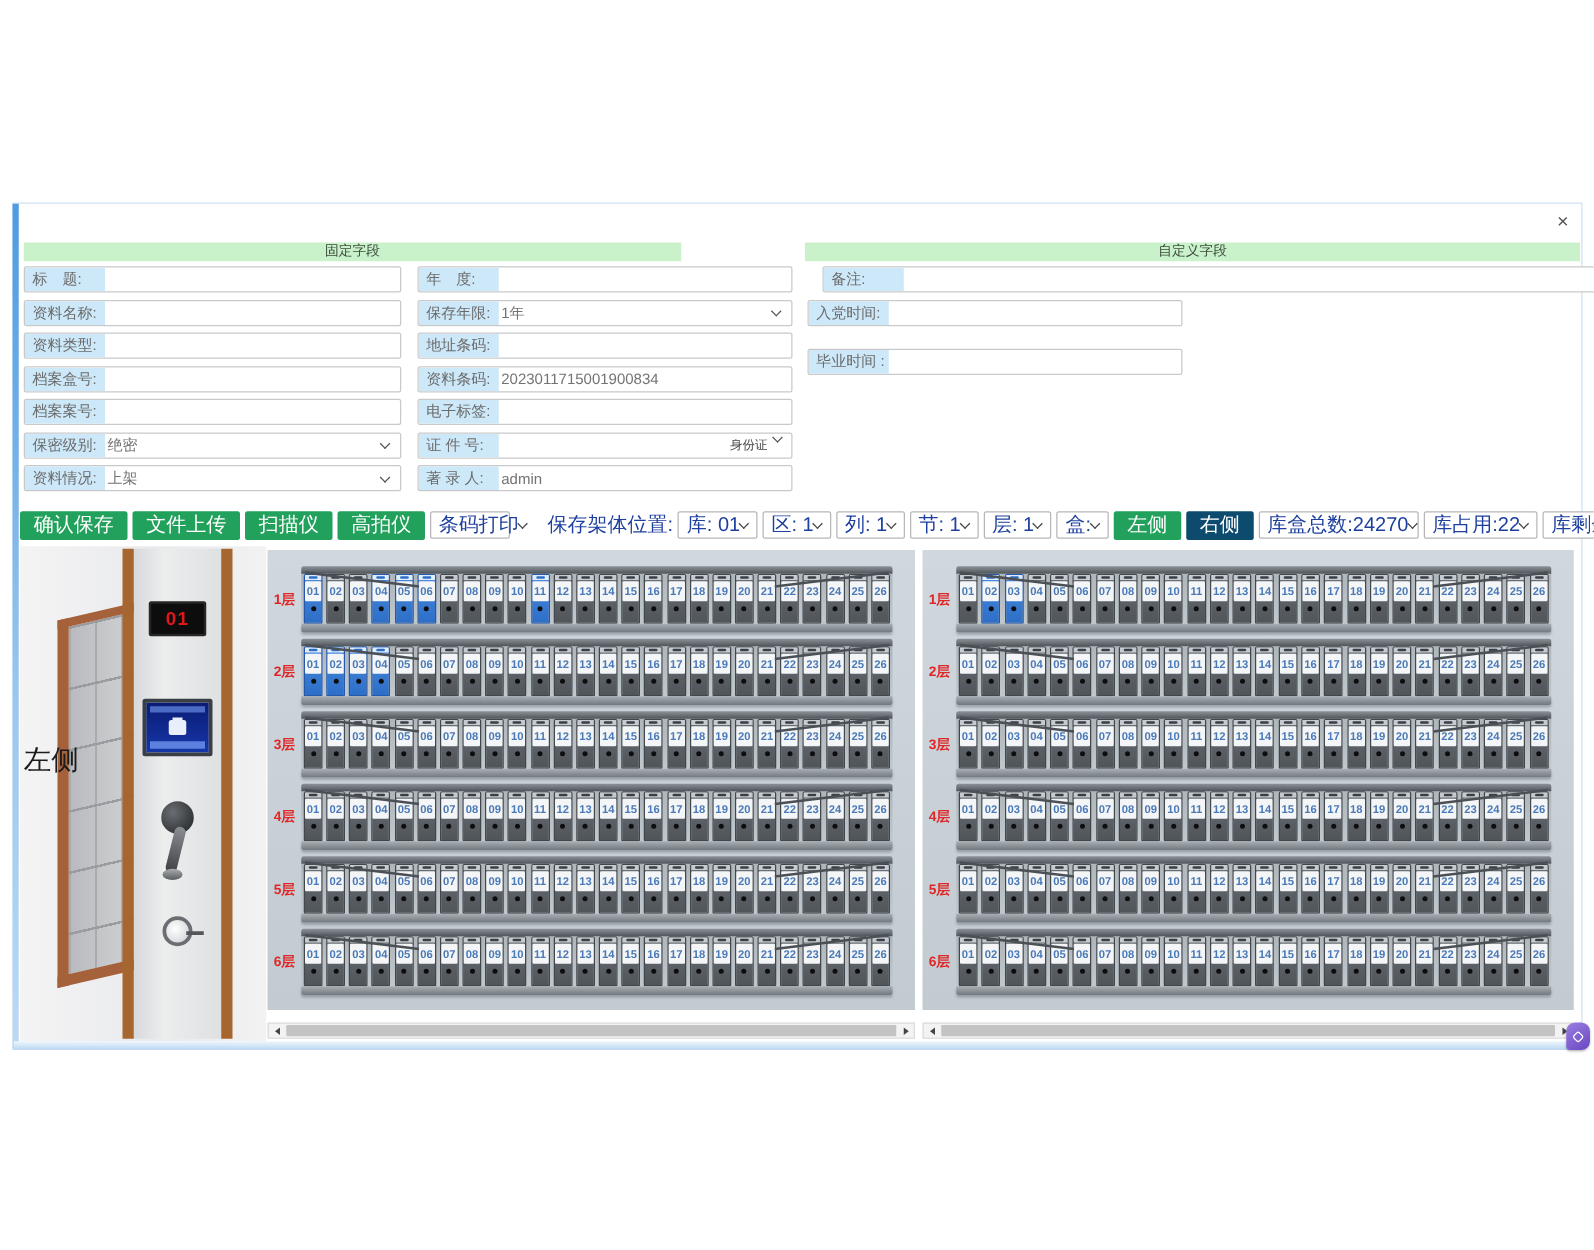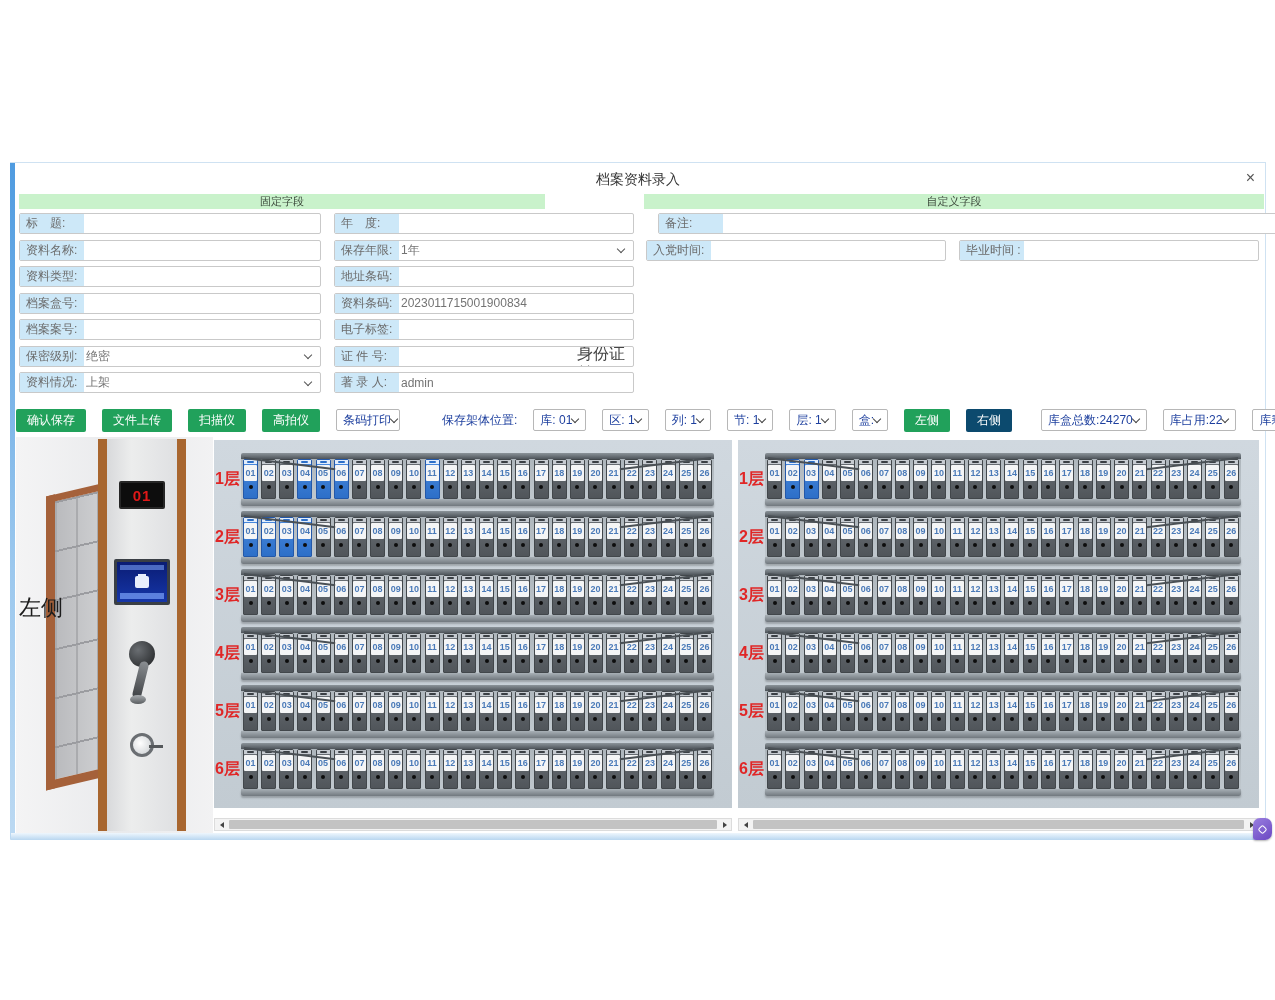--- a/index.html
+++ b/index.html
@@ -145,7 +145,6 @@
   <div class="dialog">
 
     <div class="titlebar">
-      <div class="title">档案资料录入</div>
       <div class="close">×</div>
     </div>
 

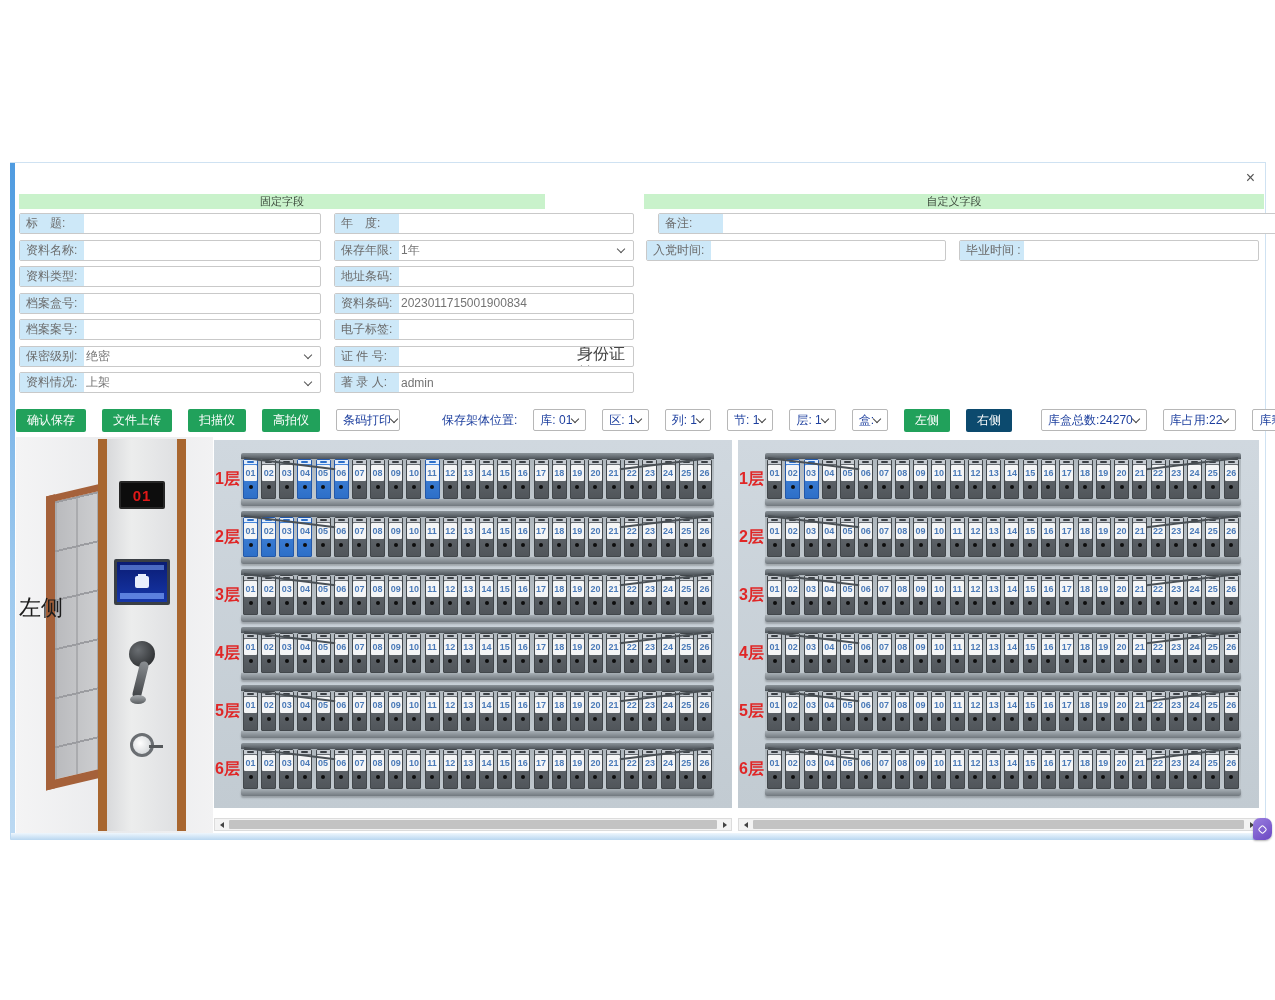--- a/index.html
+++ b/index.html
@@ -39,7 +39,7 @@
     transform:rotate(45deg); flex:0 0 auto; margin-left:auto; margin-right:9px; margin-top:-2px; }
   .suffix { margin-left:auto; display:flex; align-items:flex-start; padding-right:8px; color:#444; font-size:16px;flex-direction:column; }
   .suffix .chev { margin-left:5px; margin-right:0; }
-  .custom-row2 { display:flex; gap:13px; }
+  .custom-row2 { display:flex; gap:13px;flex-direction:column; }
   .custom-row2 .field { width:300px; }
   .c3 .field.full { width:628px; margin-left:14px; }
   .custom-row2 { margin-left:2px; }

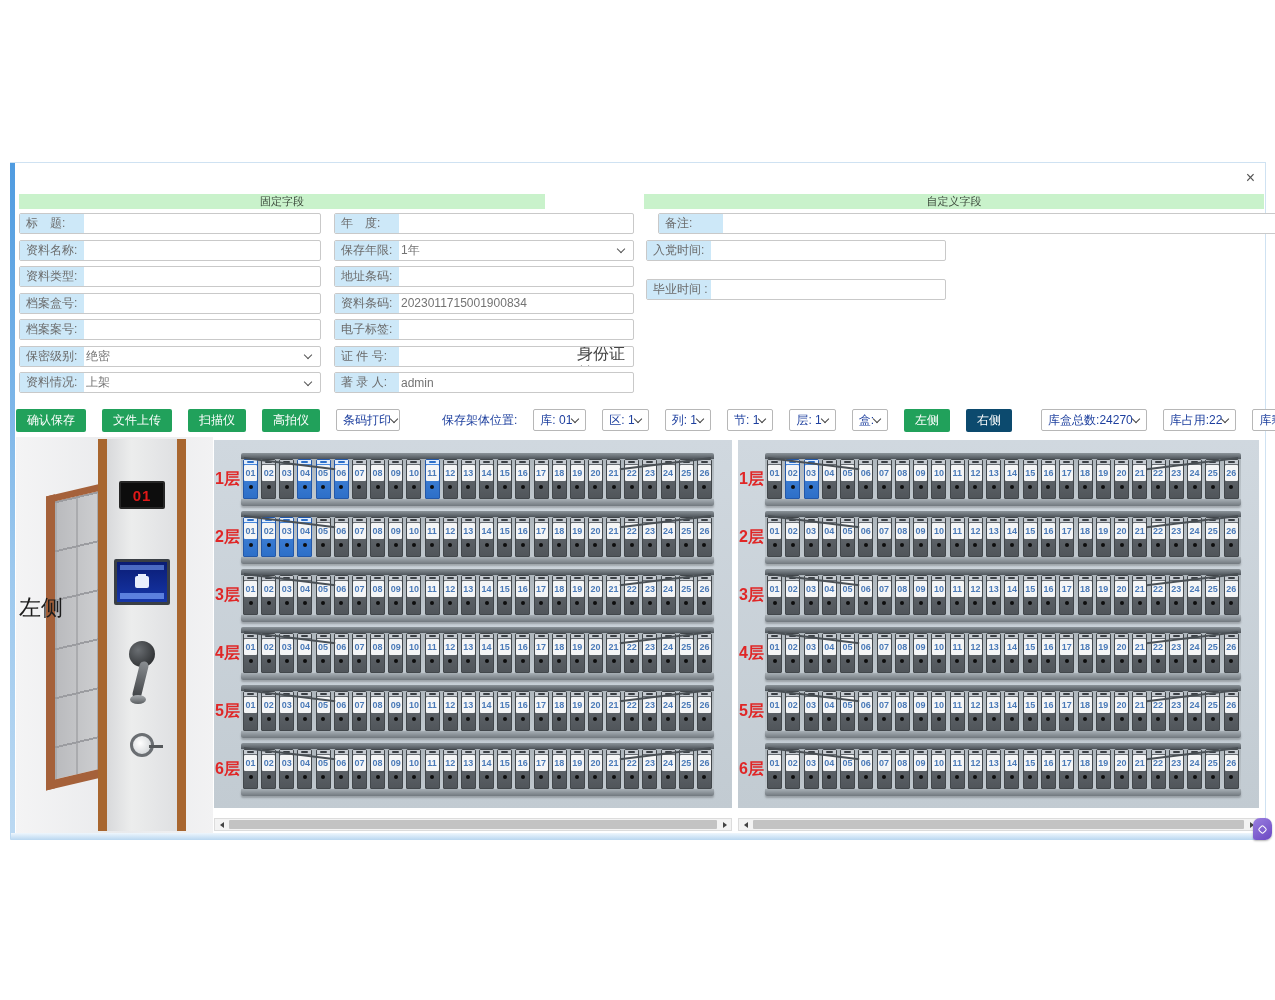--- a/index.html
+++ b/index.html
@@ -37,7 +37,7 @@
   .fval { color:#737373; padding-left:2px; white-space:nowrap; }
   .chev { width:6px; height:6px; border-right:1.5px solid #555; border-bottom:1.5px solid #555;
     transform:rotate(45deg); flex:0 0 auto; margin-left:auto; margin-right:9px; margin-top:-2px; }
-  .suffix { margin-left:auto; display:flex; align-items:flex-start; padding-right:8px; color:#444; font-size:16px;flex-direction:column; }
+  .suffix { margin-left:auto; display:flex; align-items:flex-start; padding-right:8px; color:#444; font-size:10px; }
   .suffix .chev { margin-left:5px; margin-right:0; }
   .custom-row2 { display:flex; gap:13px;flex-direction:column; }
   .custom-row2 .field { width:300px; }

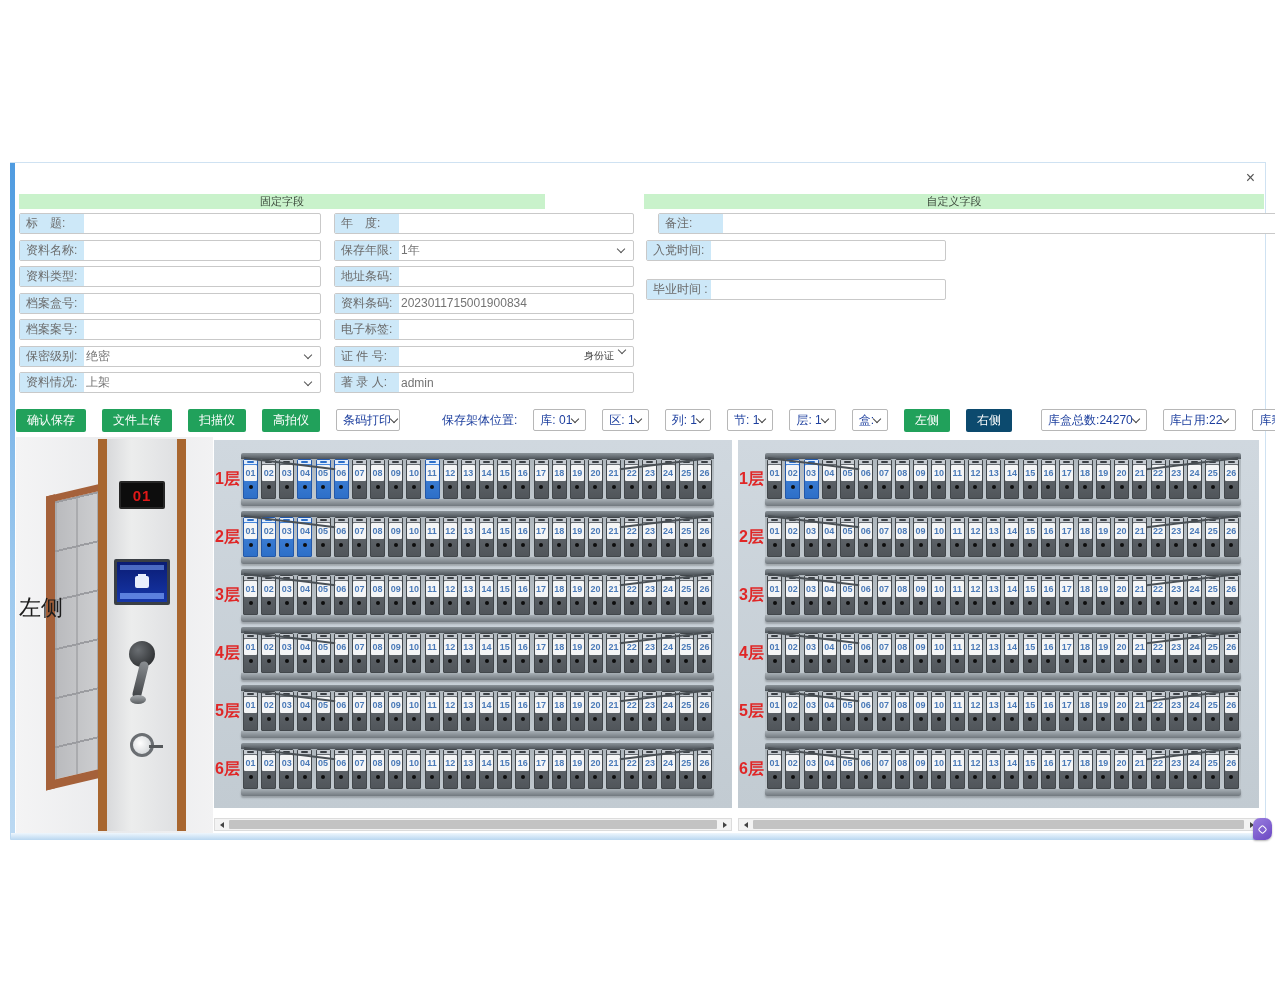--- a/index.html
+++ b/index.html
@@ -46,7 +46,7 @@
 
   
   .toolbar { position:absolute; left:5px; top:245px; right:6px; height:24px;
-    display:flex; align-items:center; gap:16px; font-size:12px; }
+    display:flex; align-items:center; gap:4px; font-size:16px; }
   .btn { height:23px; padding:0 11px; background:#21a15b; color:#fff; border-radius:2px;
     display:flex; align-items:center; white-space:nowrap; }
   .btn.gray { background:#0c4a6e; }

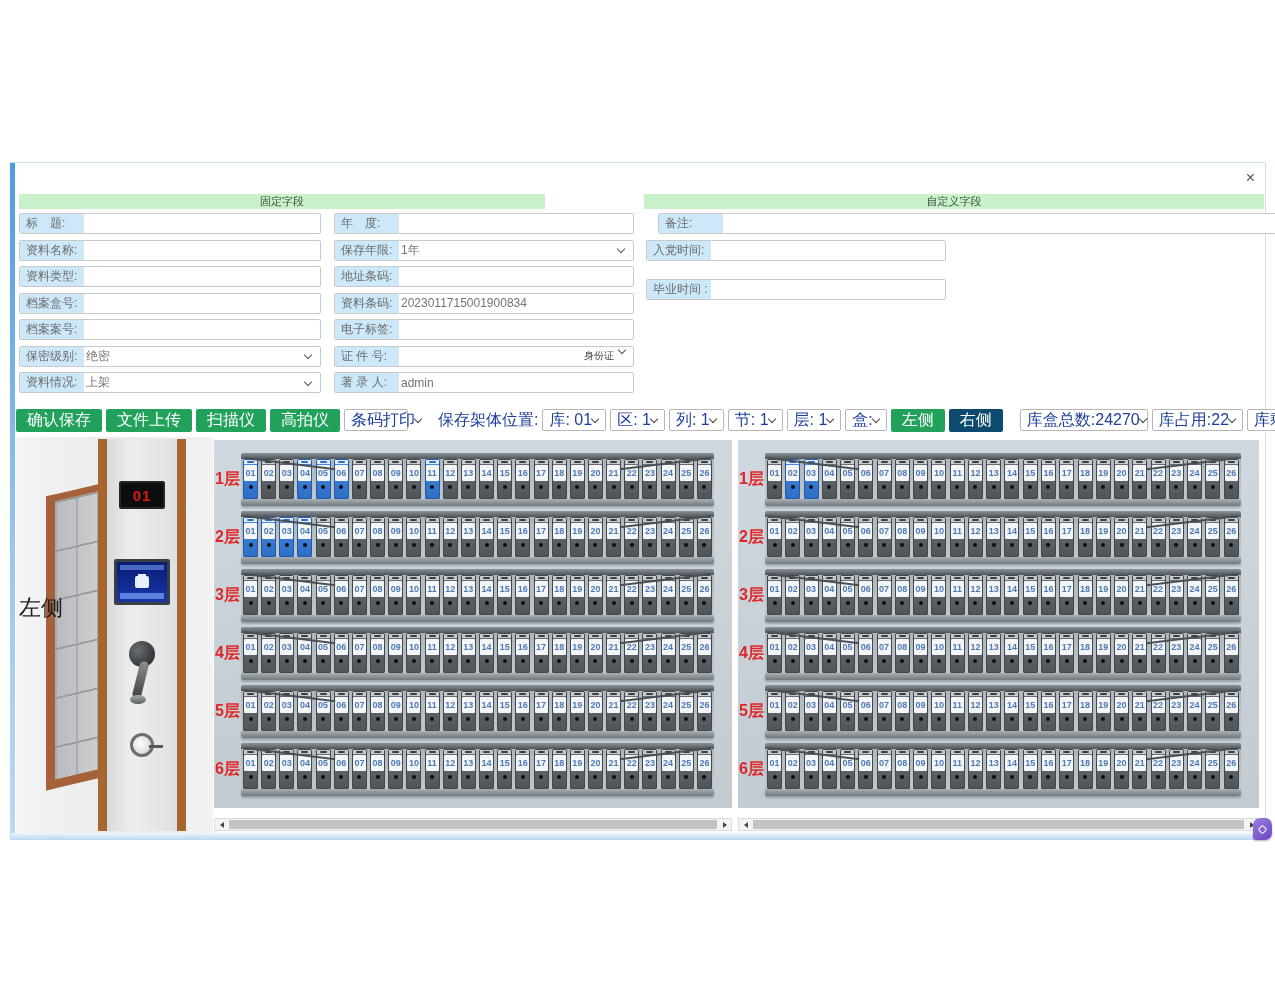--- a/index.html
+++ b/index.html
@@ -54,7 +54,7 @@
     display:flex; align-items:center; padding:0 6px; color:#1d3f9e; white-space:nowrap; }
   .sel .chev { margin-right:1px; border-color:#444; }
   .poslabel { color:#1d3f9e; margin-left:26px; white-space:nowrap; }
-  .w58{width:64px;} .w66{width:67px;} .w128{width:128px;margin-left:13px;} .w96{width:97px;} .w99{width:100px;}
+  .w58{width:64px;} .w66{width:67px;} .w128{width:128px;} .w96{width:97px;} .w99{width:100px;}
 
   
   .shelf-zone { position:absolute; left:5px; top:274px; width:1248px; height:396px; }

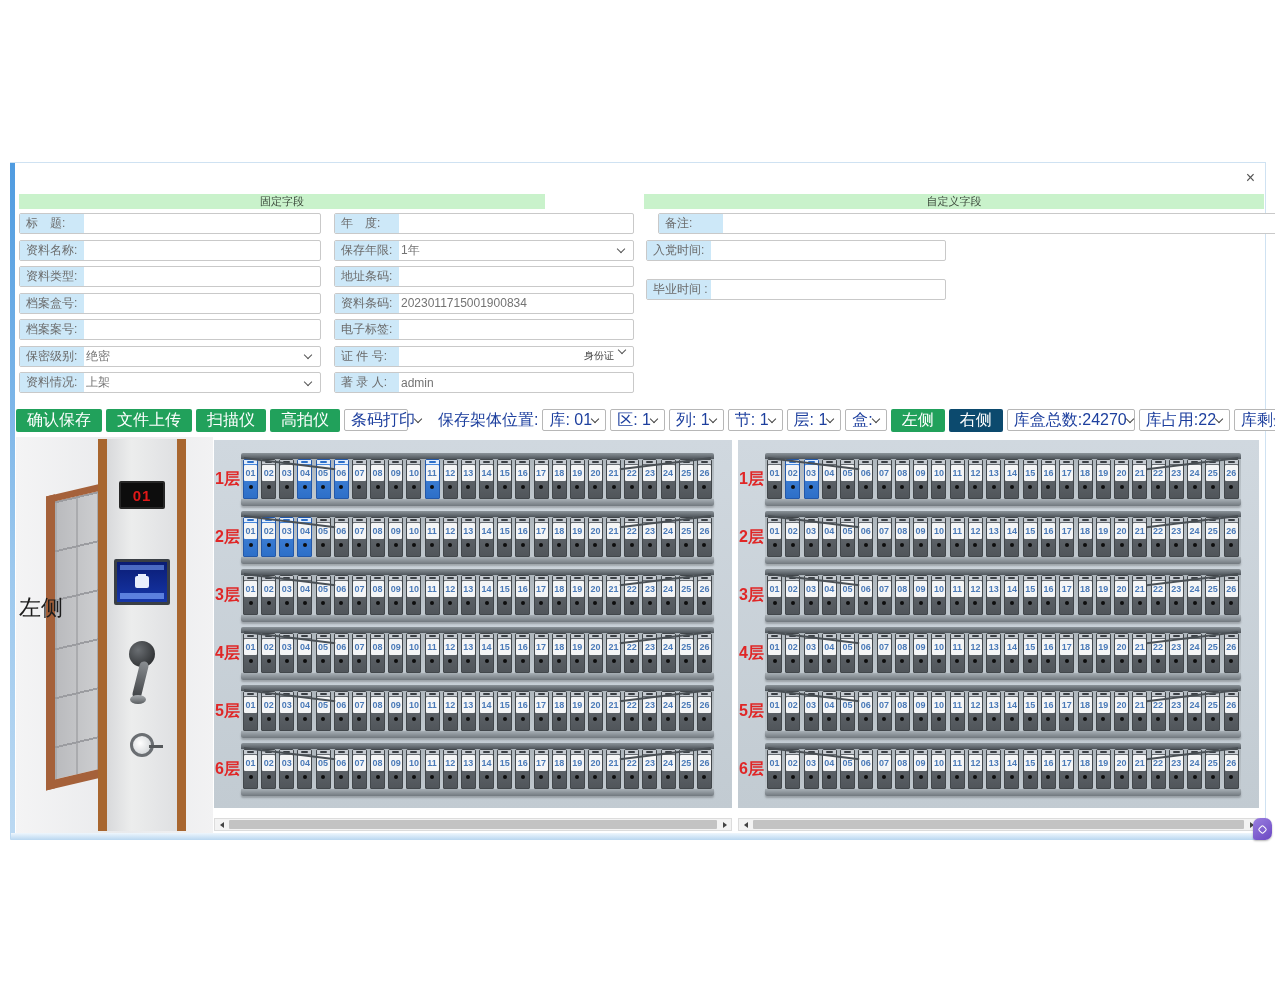--- a/index.html
+++ b/index.html
@@ -100,7 +100,7 @@
   .panel.pr { left:722px; width:521px; }
 
   .shelf-row { display:flex; align-items:center; height:53px; margin-bottom:5px; }
-  .row-label { width:27px; text-align:center; color:#e02626; font-weight:bold; font-size:16px; flex:0 0 auto; }
+  .row-label { width:27px; text-align:center; color:#e02626; font-weight:bold; font-size:11px; flex:0 0 auto; }
   .shelf-unit { flex:1; margin-right:18px; display:flex; flex-direction:column; }
   .beam-top { height:6px; background:linear-gradient(#8b9399,#4e545a); border-radius:2px 2px 0 0; position:relative; }
   .beam-top::before { content:""; position:absolute; left:3px; top:4px; width:92px; height:2px;

